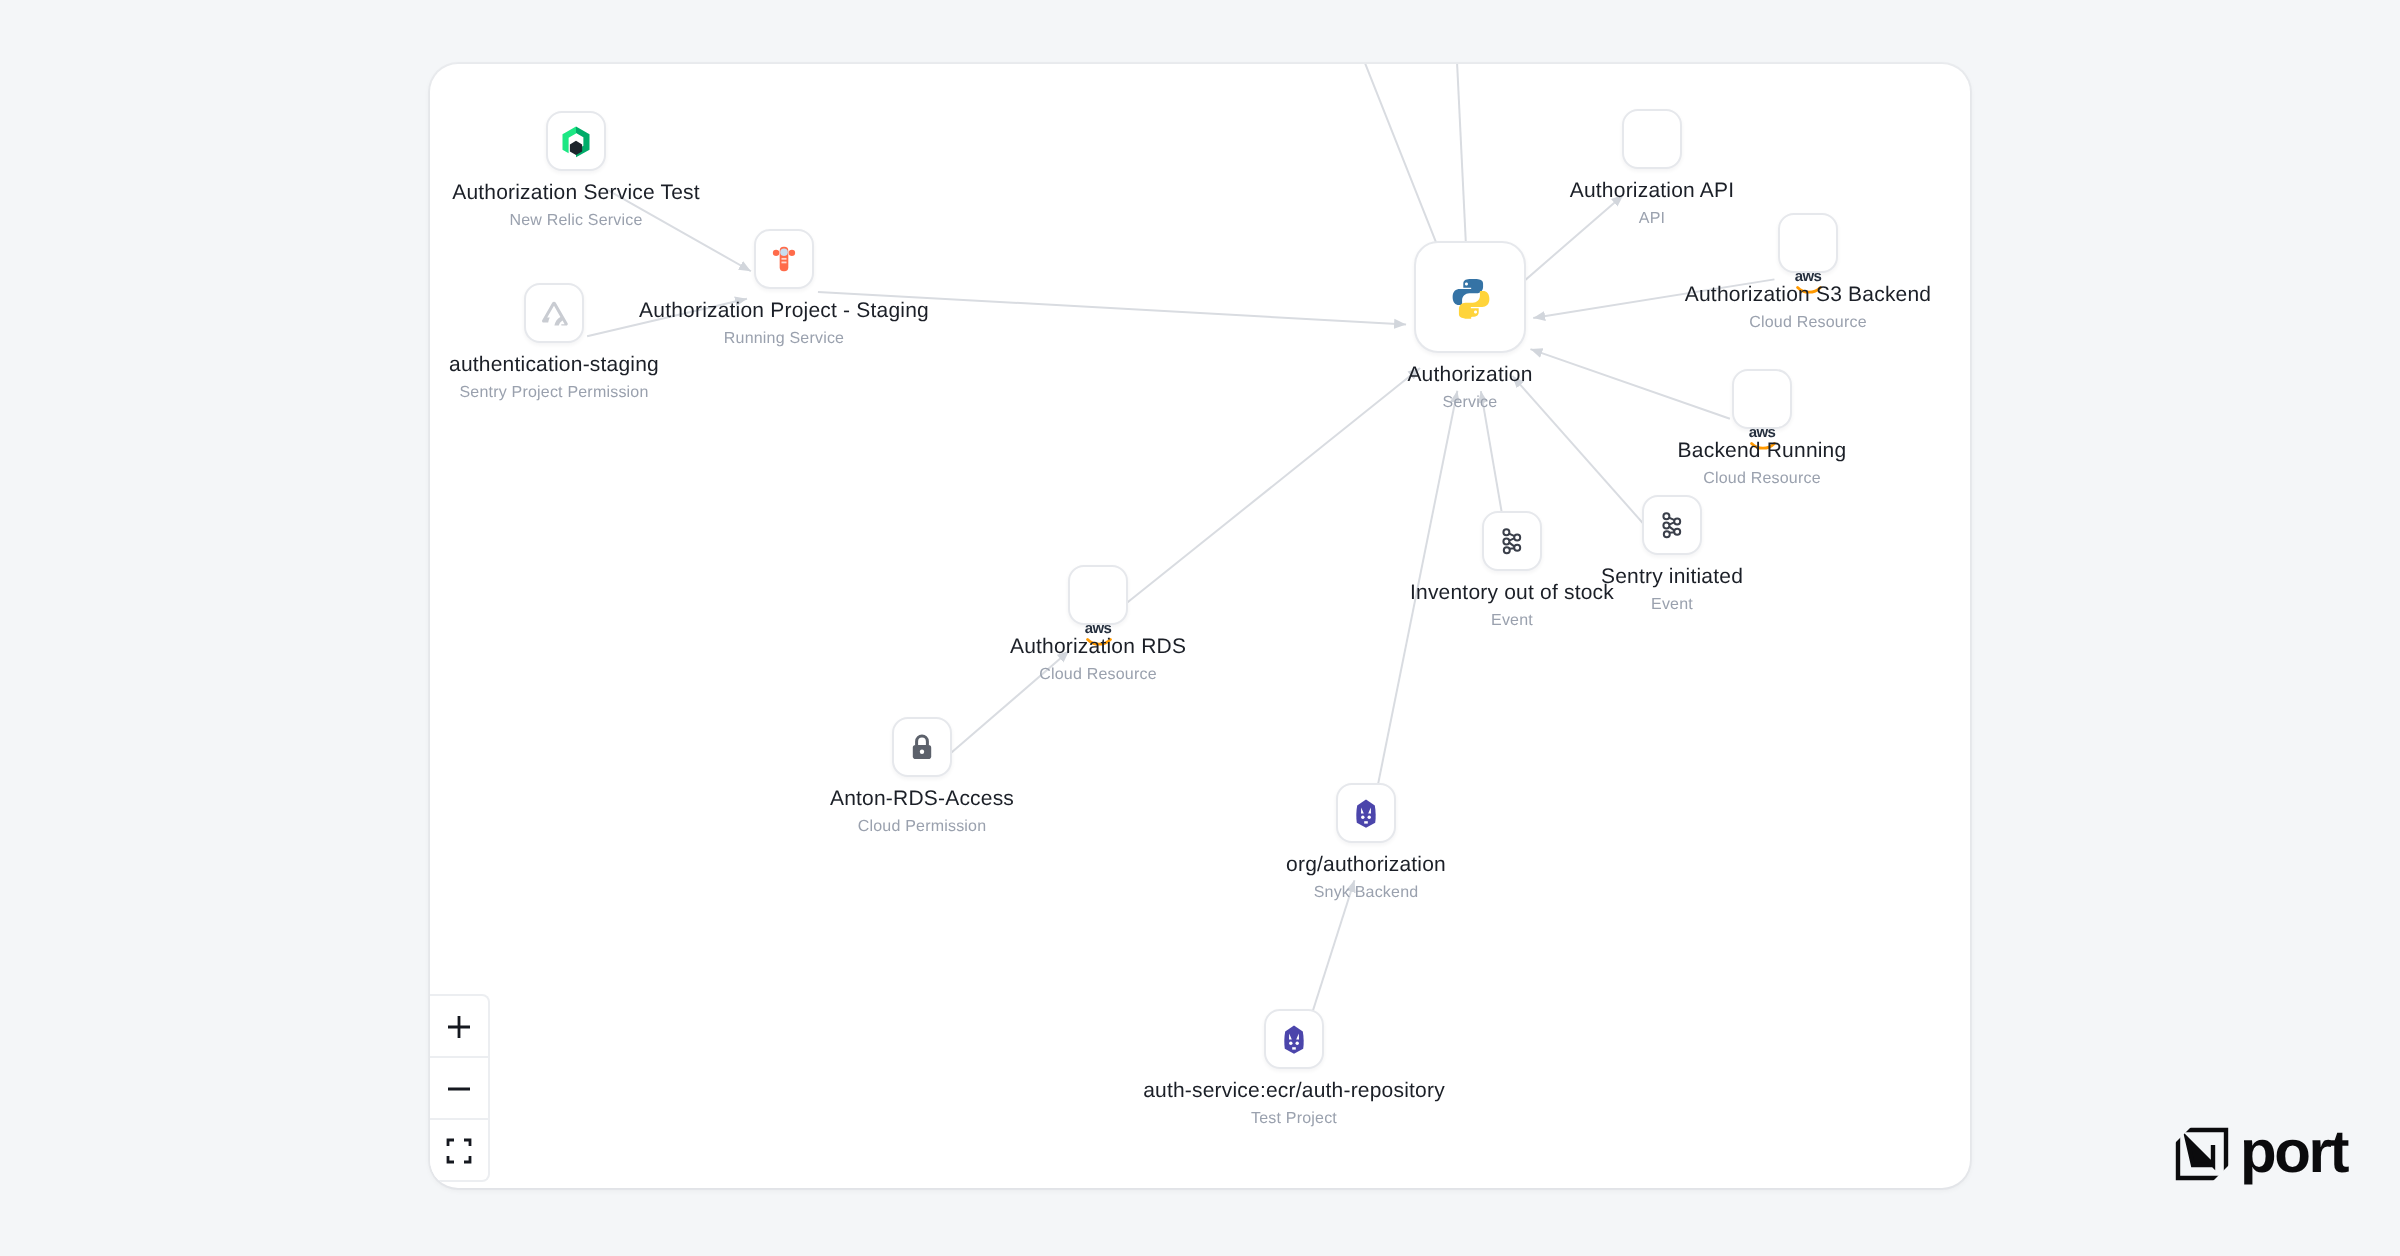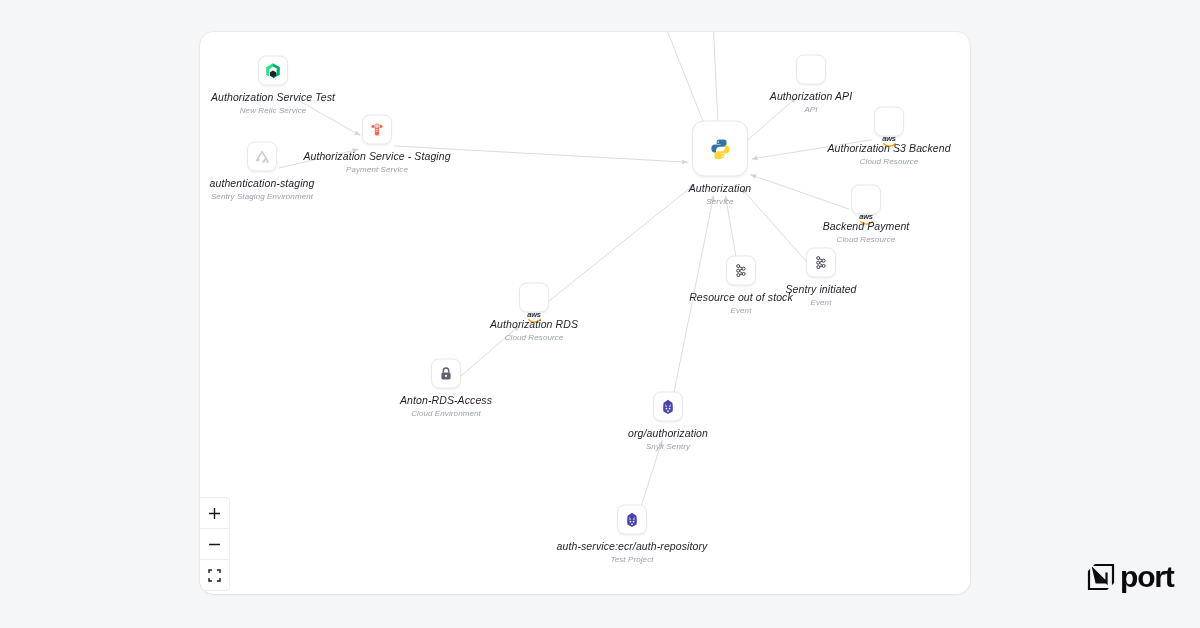--- a/index.html
+++ b/index.html
@@ -16,7 +16,7 @@
   }
   #canvas-panel {
     position: absolute;
-    left: 200px;
+    left: 215px;
     top: 32px;
     width: 770px;
     height: 562px;
@@ -24,7 +24,6 @@
     border-radius: 14px;
     box-shadow: 0 1px 3px rgba(16,24,40,0.06), 0 0 0 1px rgba(16,24,40,0.04);
     overflow: hidden;
-    font-style: italic;
   }
   #edge-layer {
     position: absolute;

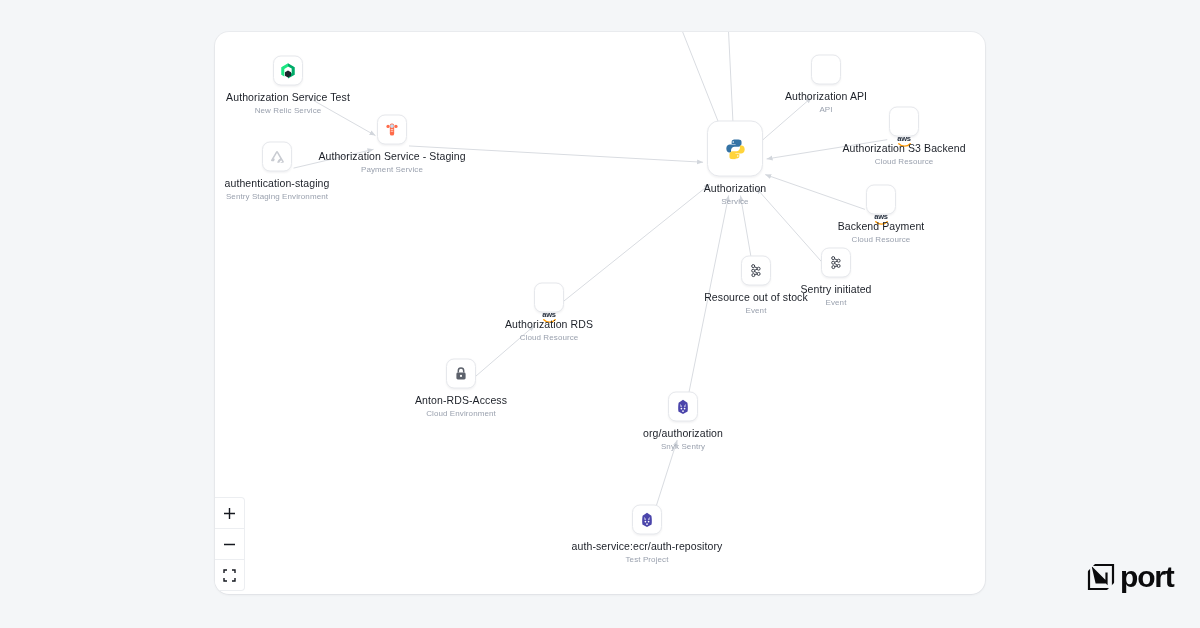--- a/index.html
+++ b/index.html
@@ -187,7 +187,7 @@
           </div>
         </div>
         <div class="node-labels">
-          <div class="node-title">Authorization Service - Staging</div>
+          <div class="node-title">Authorization Project - Staging</div>
           <div class="node-sub">Payment Service</div>
         </div>
       </div>

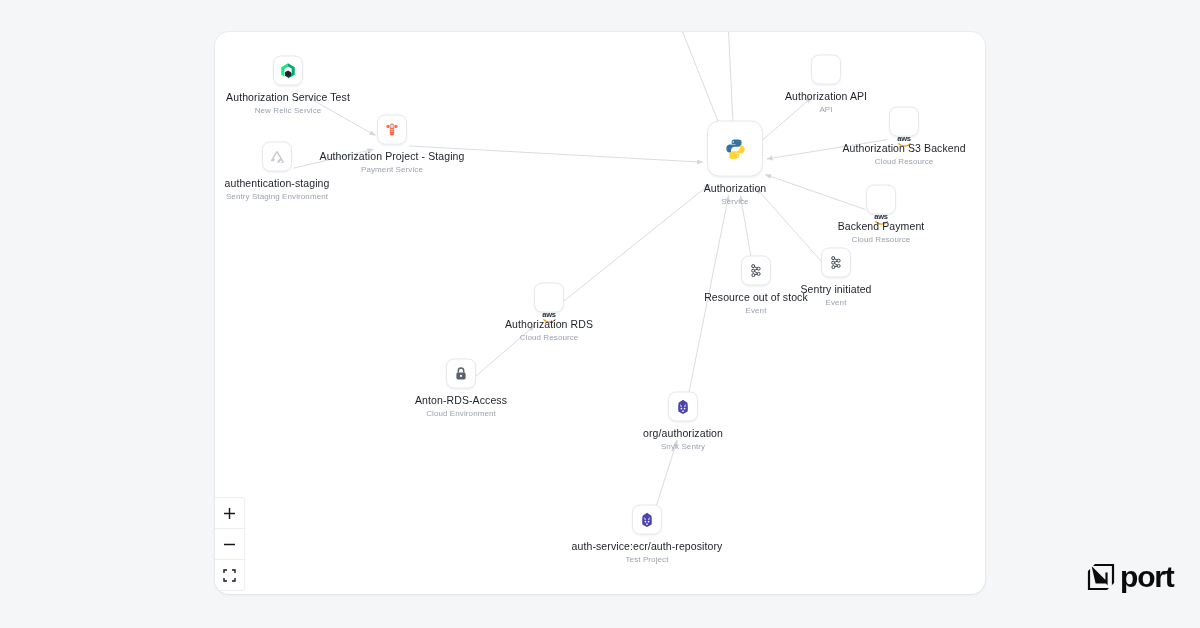--- a/index.html
+++ b/index.html
@@ -188,7 +188,7 @@
         </div>
         <div class="node-labels">
           <div class="node-title">Authorization Project - Staging</div>
-          <div class="node-sub">Payment Service</div>
+          <div class="node-sub">Running Service</div>
         </div>
       </div>
       <div class="node" style="left: 62px; top: 140px;">

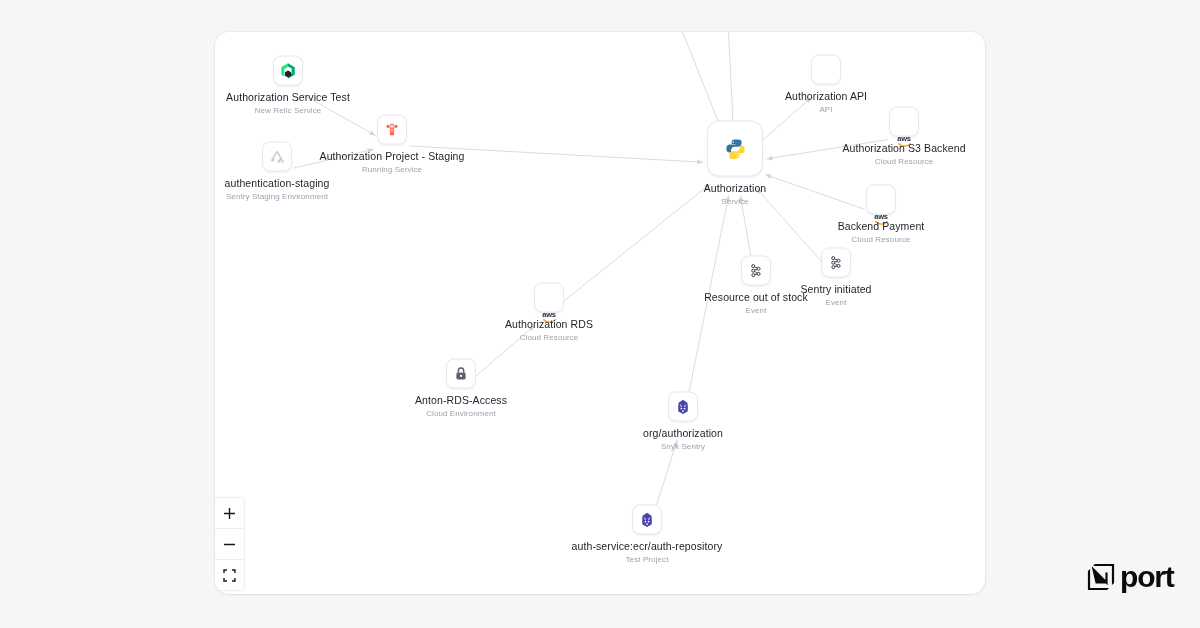--- a/index.html
+++ b/index.html
@@ -201,7 +201,7 @@
         </div>
         <div class="node-labels">
           <div class="node-title">authentication-staging</div>
-          <div class="node-sub">Sentry Staging Environment</div>
+          <div class="node-sub">Sentry Project Permission</div>
         </div>
       </div>
       <div class="node" style="left: 611px; top: 53px;">

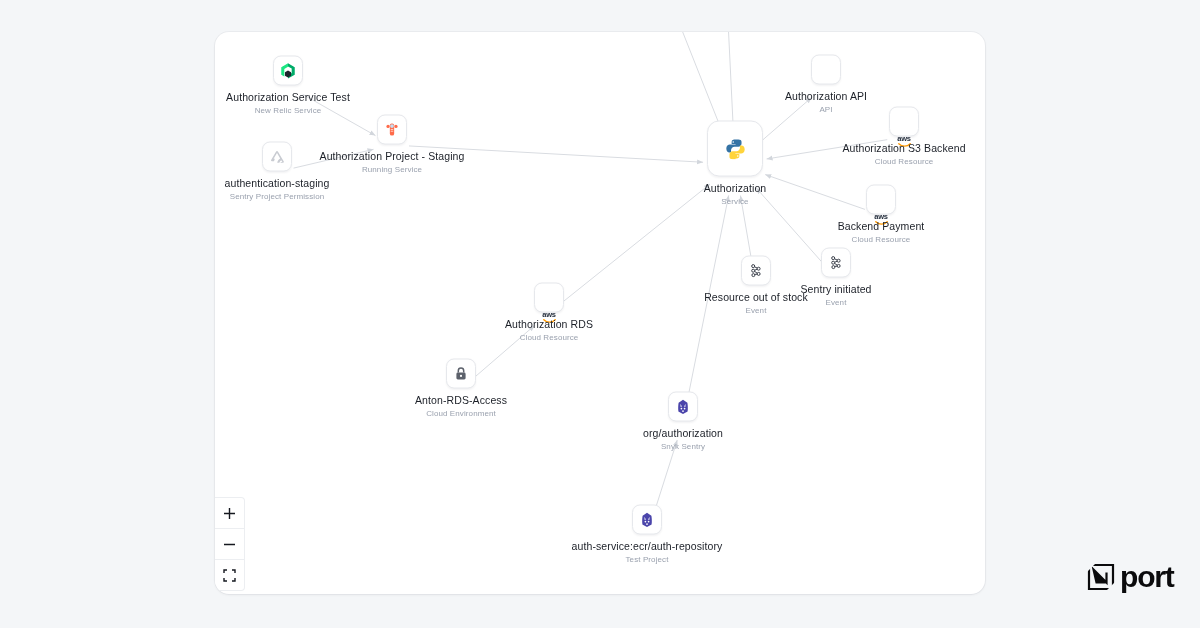--- a/index.html
+++ b/index.html
@@ -251,7 +251,7 @@
           </div>
         </div>
         <div class="node-labels">
-          <div class="node-title">Backend Payment</div>
+          <div class="node-title">Backend Running</div>
           <div class="node-sub">Cloud Resource</div>
         </div>
       </div>

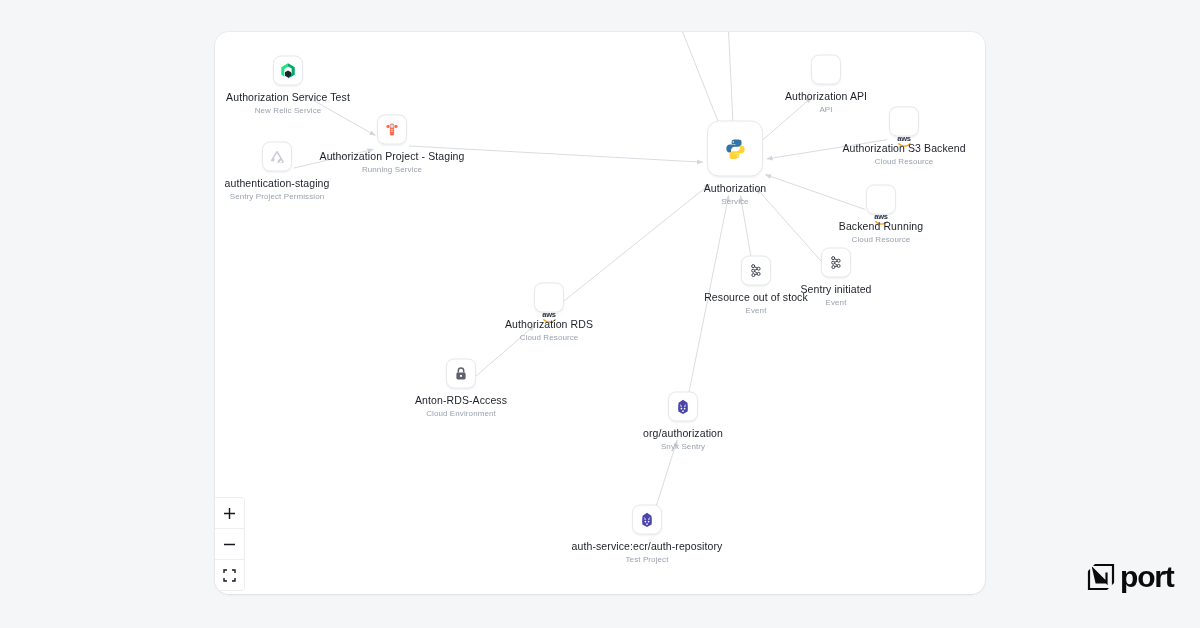--- a/index.html
+++ b/index.html
@@ -291,7 +291,7 @@
           </div>
         </div>
         <div class="node-labels">
-          <div class="node-title">Resource out of stock</div>
+          <div class="node-title">Inventory out of stock</div>
           <div class="node-sub">Event</div>
         </div>
       </div>

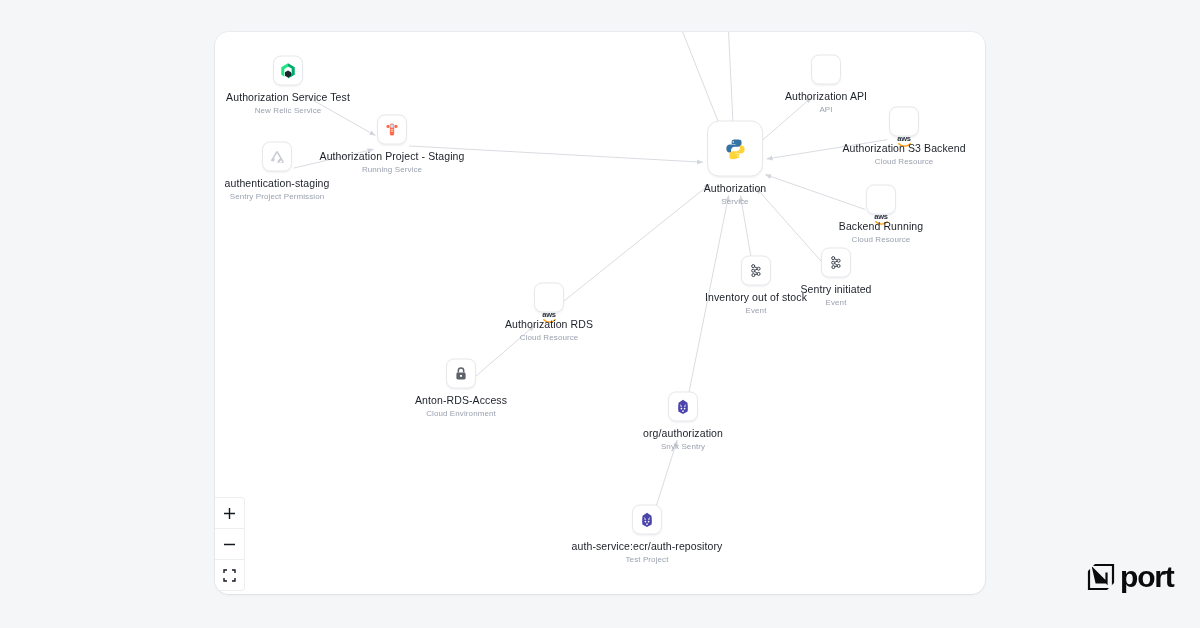--- a/index.html
+++ b/index.html
@@ -321,7 +321,7 @@
         </div>
         <div class="node-labels">
           <div class="node-title">Anton-RDS-Access</div>
-          <div class="node-sub">Cloud Environment</div>
+          <div class="node-sub">Cloud Permission</div>
         </div>
       </div>
       <div class="node" style="left: 468px; top: 390px;">

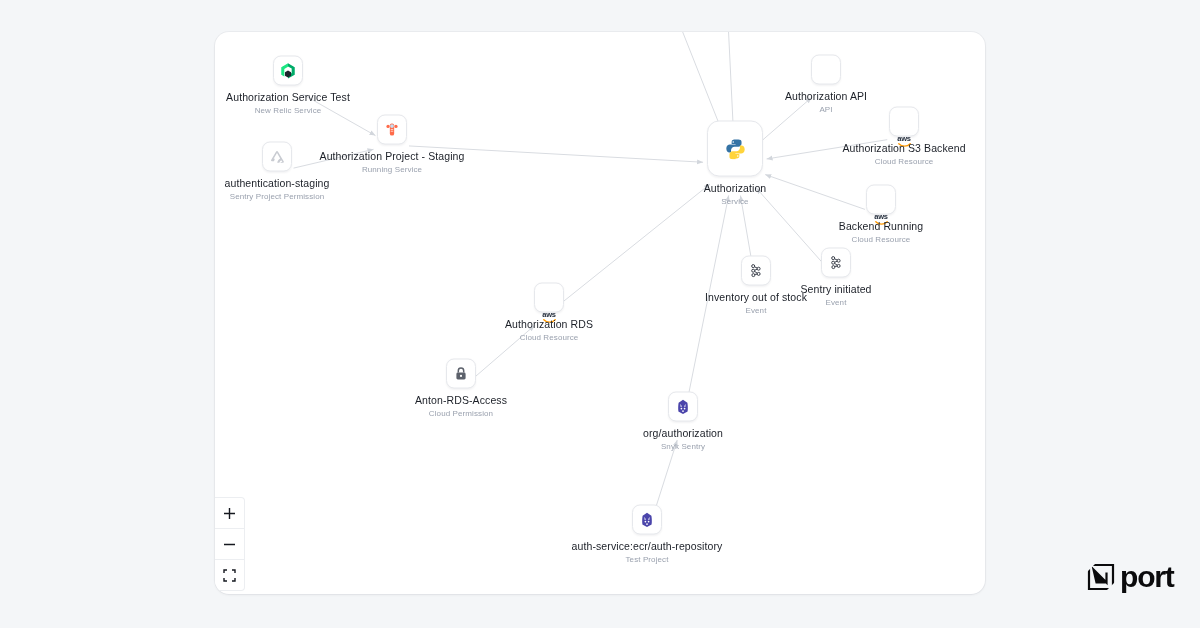--- a/index.html
+++ b/index.html
@@ -338,7 +338,7 @@
         </div>
         <div class="node-labels">
           <div class="node-title">org/authorization</div>
-          <div class="node-sub">Snyk Sentry</div>
+          <div class="node-sub">Snyk Backend</div>
         </div>
       </div>
       <div class="node" style="left: 432px; top: 503px;">

